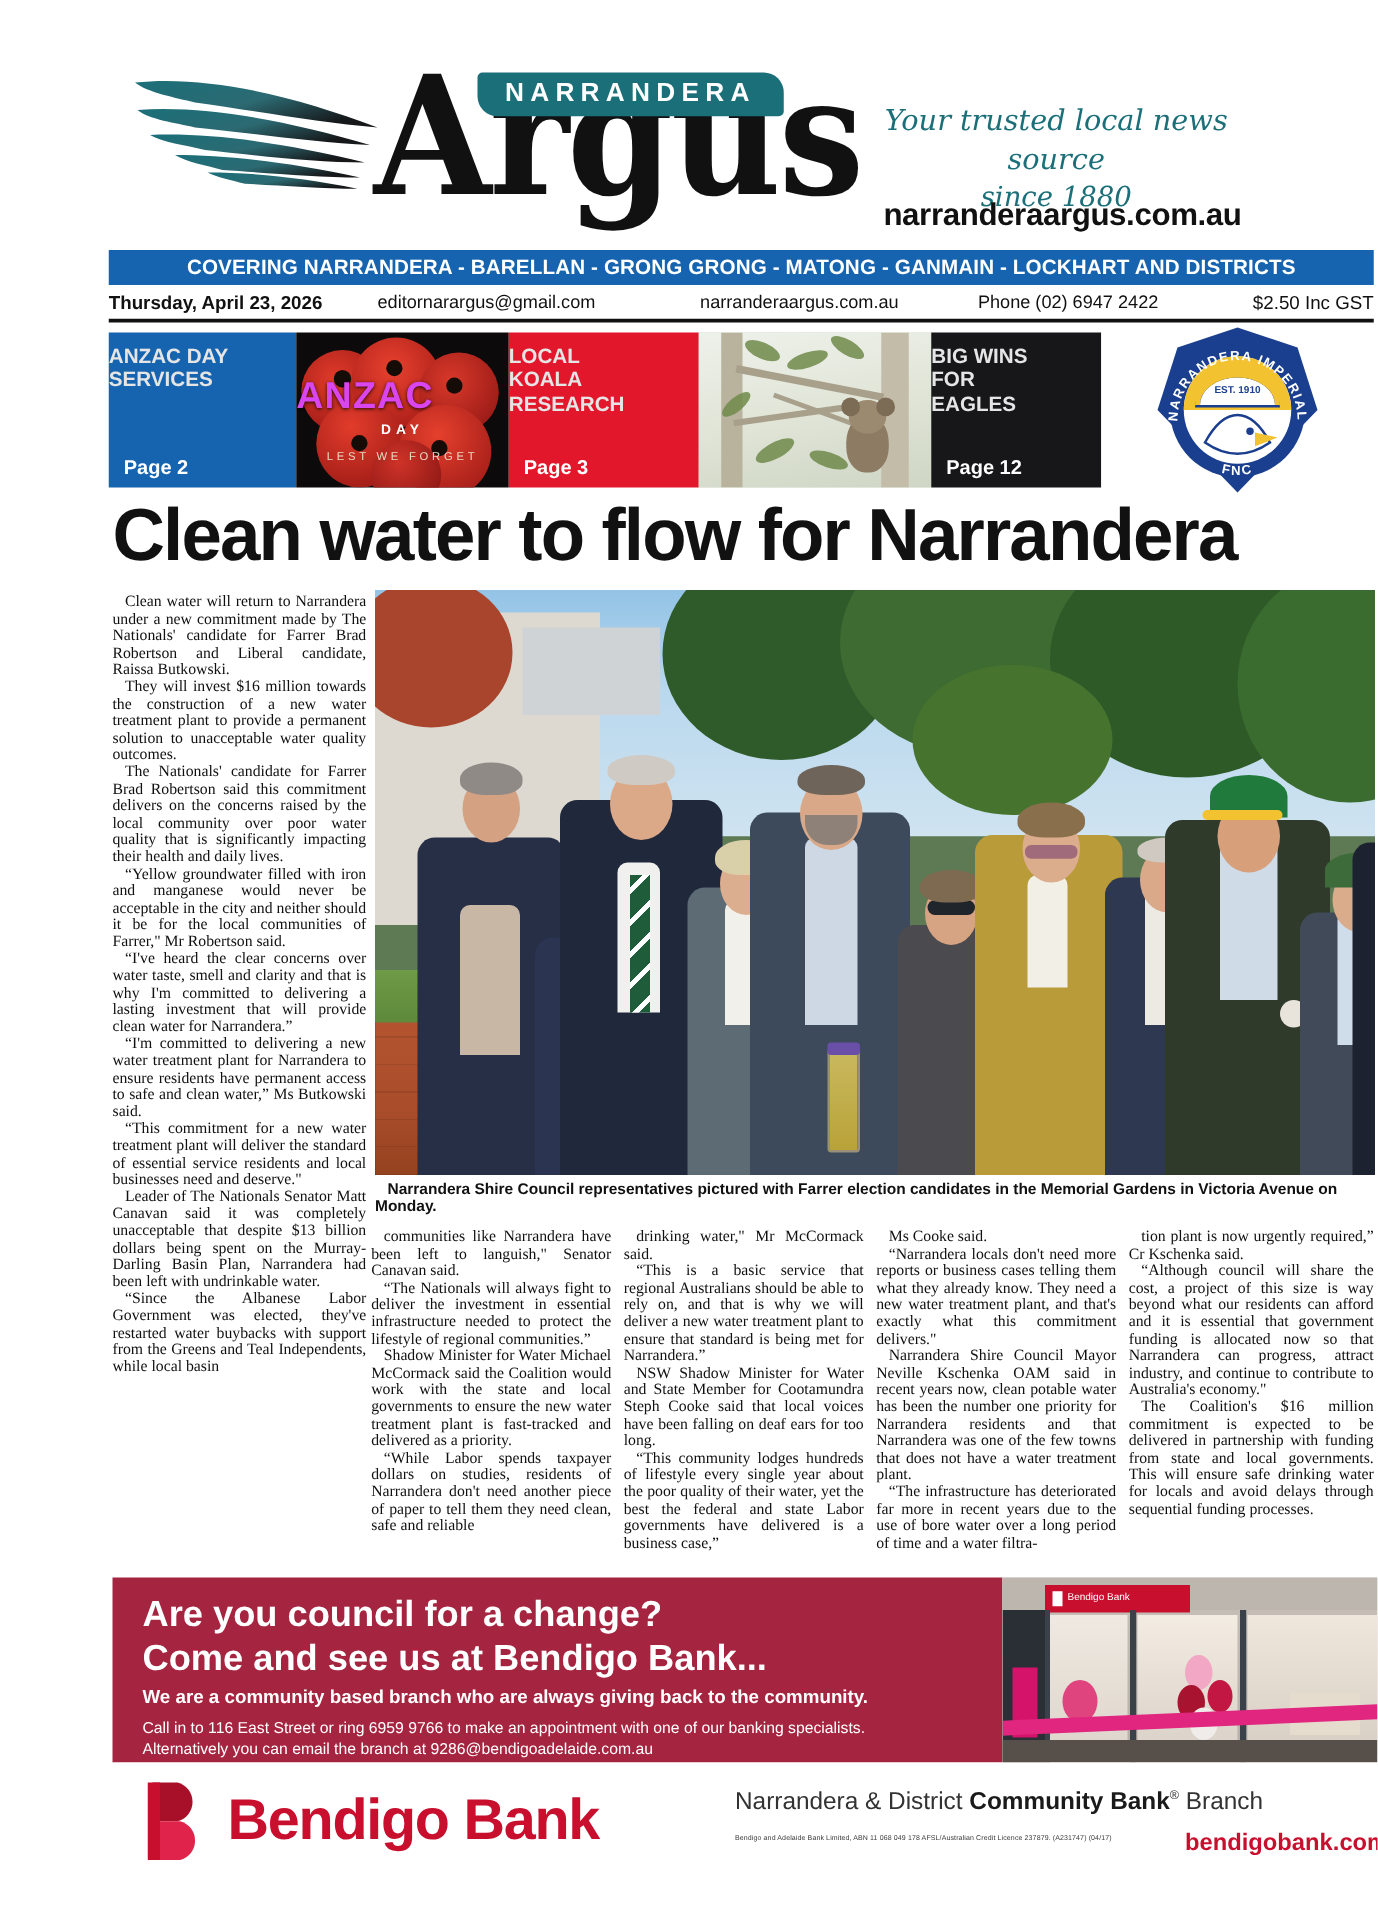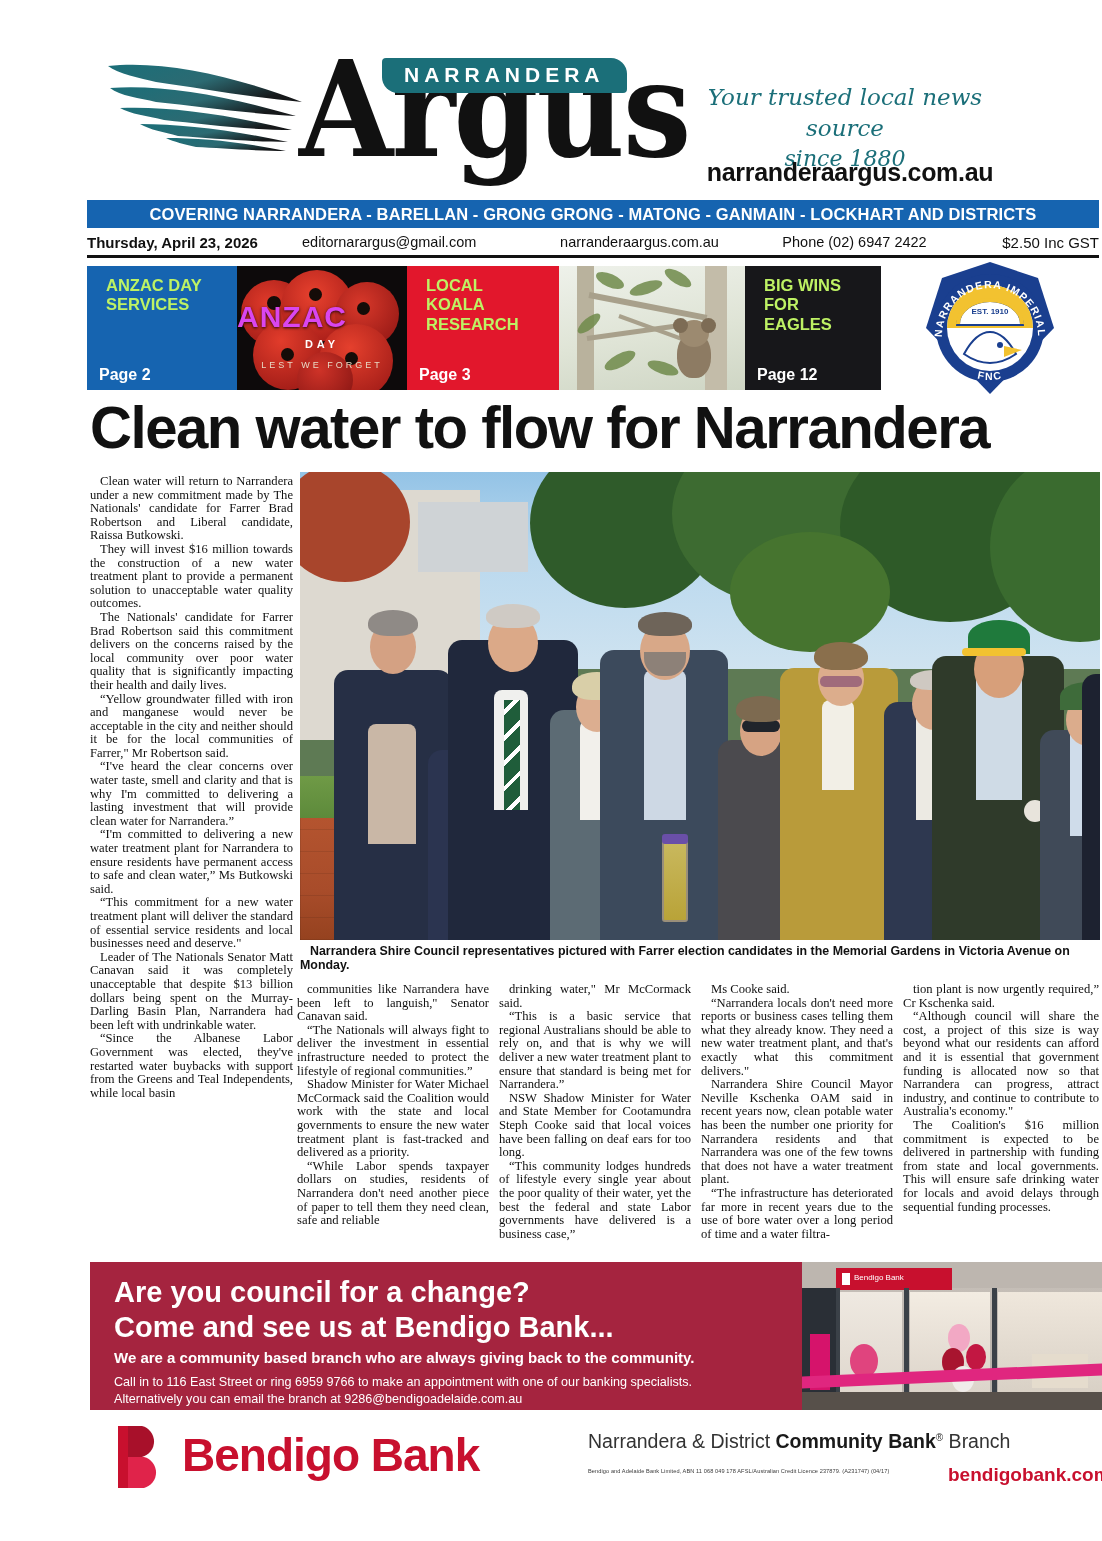--- a/index.html
+++ b/index.html
@@ -80,9 +80,9 @@
   .tz-red  { width:152px; background:#e2172c; }
   .tz-black{ width:136px; background:#17171a; }
   .teaser-title {
-    position:absolute; left:19px; top:10px;
-    font-family:"Liberation Sans", sans-serif;
-    font-weight:bold; font-size:16.5px; color:#bef264; line-height:1.17;
+    position:absolute; left:0; top:10px;
+    font-family:"Liberation Sans", sans-serif;
+    font-weight:bold; font-size:16.5px; color:#e5e5e5; line-height:1.17;
   }
   .teaser-page {
     position:absolute; left:12px; bottom:6px;

